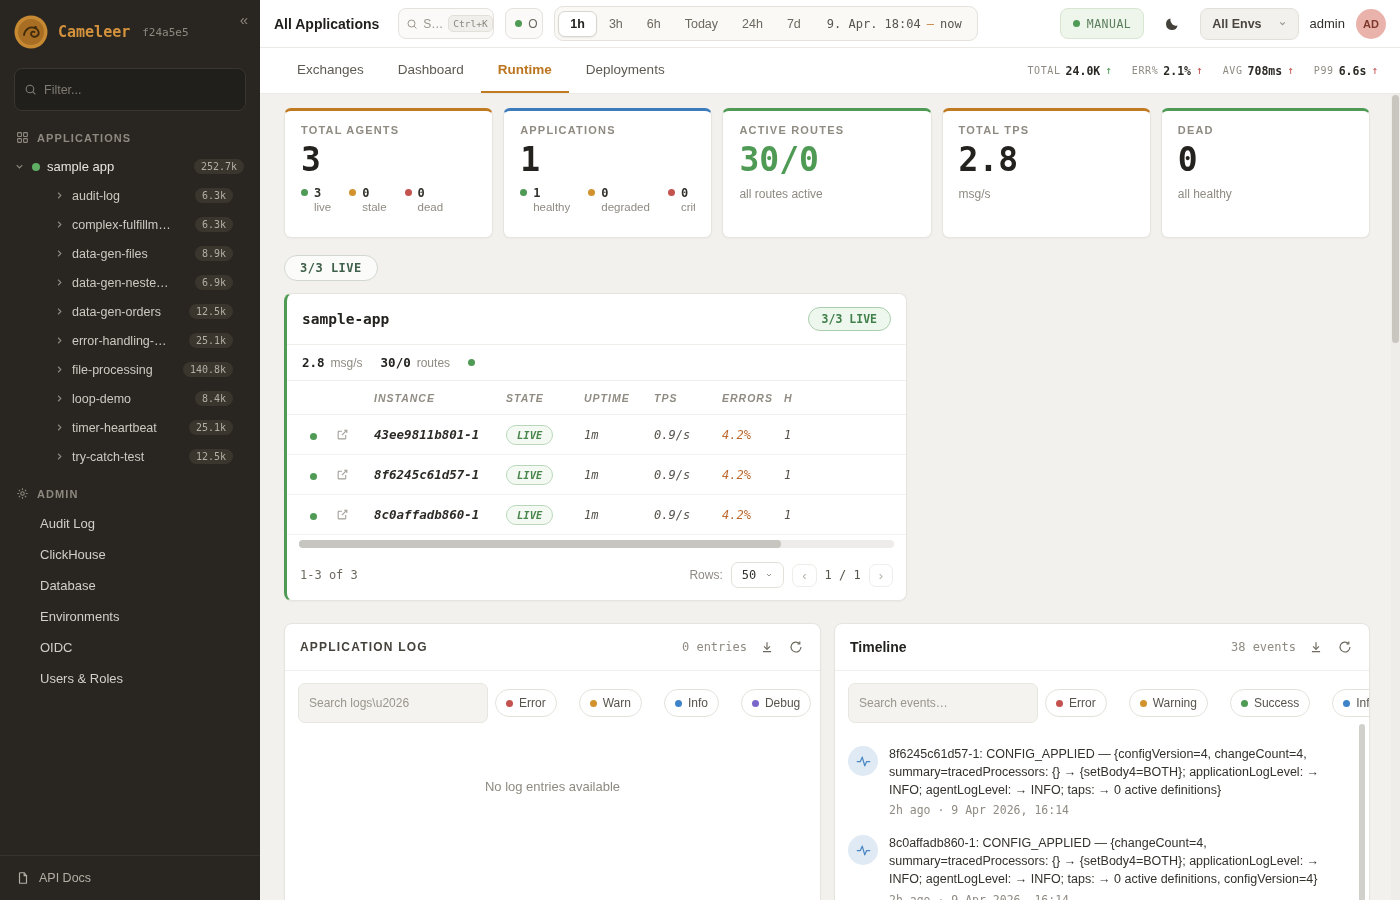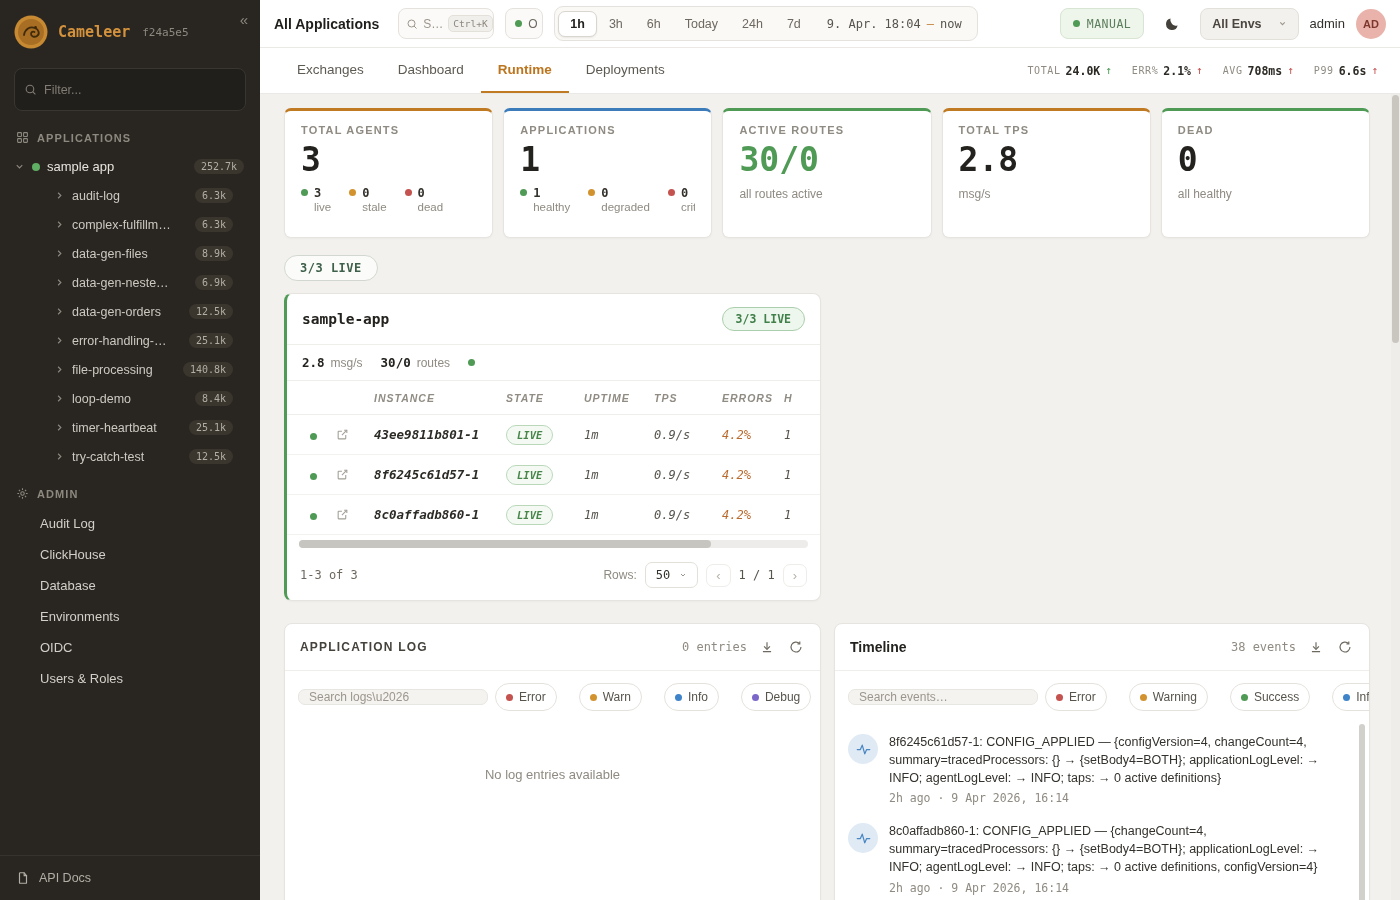--- a/index.html
+++ b/index.html
@@ -76,7 +76,7 @@
   .pill-row { margin:17px 0 12px; }
   .live-pill-lg { display:inline-block; padding:5px 15px; border:1px solid #d2d8d0; background:#fbfcfa; border-radius:15px; font-family:"DejaVu Sans Mono",monospace; font-size:12px; font-weight:600; color:#3e5f49; letter-spacing:.5px; }
 
-  .app-card { width:537px; background:#fff; border:1px solid #e7e4df; border-left:3px solid var(--accent,#4f9a55); border-radius:8px; box-shadow:0 1px 2px rgba(0,0,0,.03); overflow:hidden; }
+  .app-card { width:623px; background:#fff; border:1px solid #e7e4df; border-left:3px solid var(--accent,#4f9a55); border-radius:8px; box-shadow:0 1px 2px rgba(0,0,0,.03); overflow:hidden; }
   .ac-head { display:flex; align-items:center; padding:13px 15px; border-bottom:1px solid #f0eeea; }
   .ac-name { font-family:"DejaVu Sans Mono",monospace; font-size:14.5px; font-weight:700; color:#23221e; }
   .live-pill-sm { margin-left:auto; padding:4px 13px; border:1px solid #abceac; background:#eef7ee; border-radius:14px; font-family:"DejaVu Sans Mono",monospace; font-size:11.5px; font-weight:600; color:#41804a; }

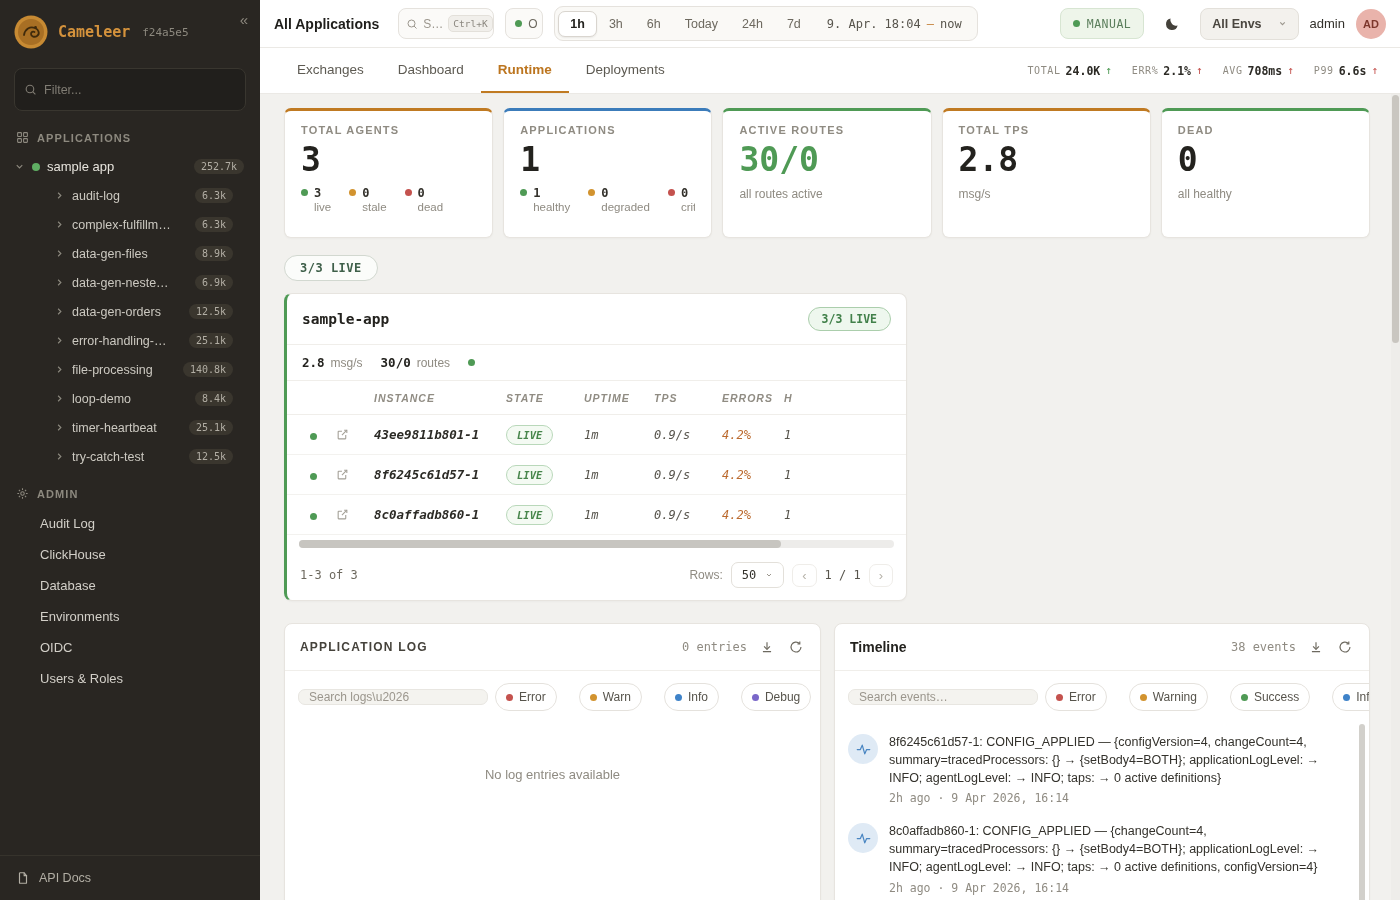--- a/index.html
+++ b/index.html
@@ -110,7 +110,7 @@
   .entries { margin-left:auto; font-family:"DejaVu Sans Mono",monospace; font-size:12px; color:#8f8b82; }
   .icon-btn { border:none; background:none; cursor:pointer; display:flex; padding:2px; color:#6d695f; }
   .panel-controls { display:flex; align-items:center; gap:7px; padding:12px 13px; }
-  .panel-search { width:190px; height:16px; background:#f4f3ef; border:1px solid #e8e6e1; border-radius:7px; padding:0 10px; font-size:12px; color:#8b5cf6; font-family:inherit; outline:none; flex:0 0 190px; }
+  .panel-search { width:190px; height:40px; background:#f4f3ef; border:1px solid #e8e6e1; border-radius:7px; padding:0 10px; font-size:12px; color:#8b5cf6; font-family:inherit; outline:none; flex:0 0 190px; }
   .panel-search::placeholder { color:#9b968d; }
   .chips { display:flex; gap:22px; }
   .chip { display:flex; align-items:center; gap:6px; border:1px solid #e5e2dd; border-radius:15px; background:#fff; padding:6px 10px; font-size:12px; color:#57544c; font-family:inherit; cursor:pointer; white-space:nowrap; }

